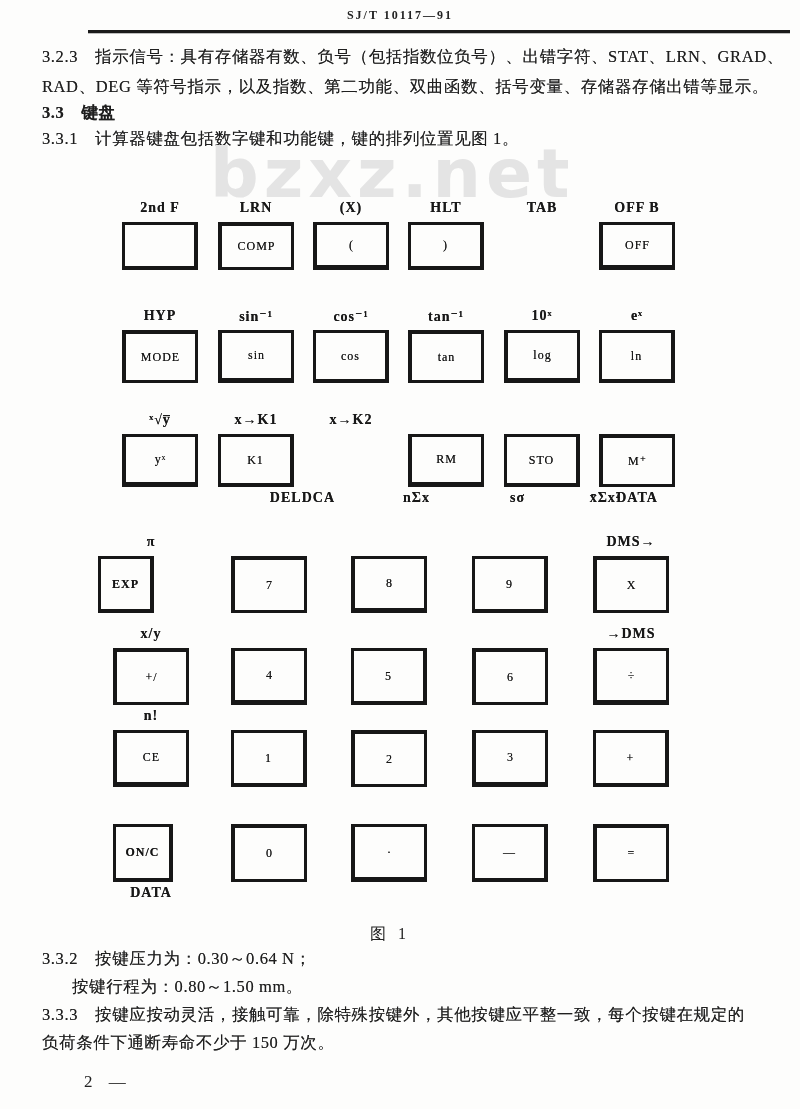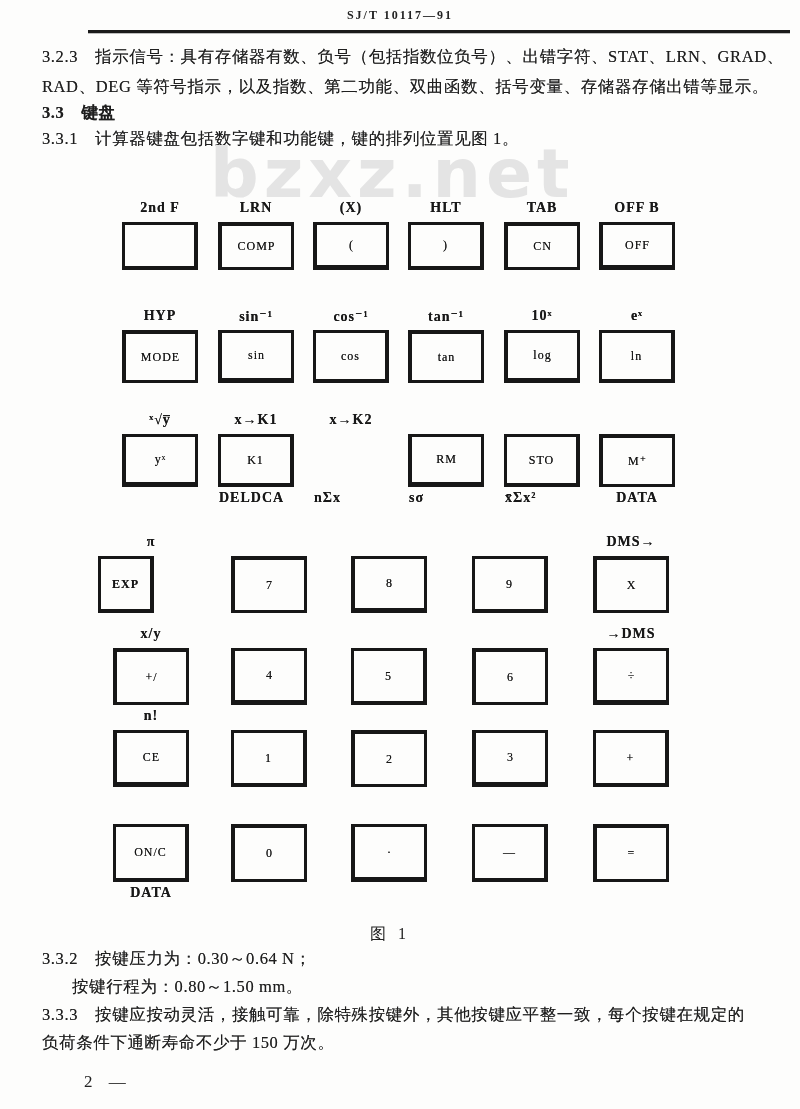--- a/index.html
+++ b/index.html
@@ -97,9 +97,6 @@
         <span>)</span>
       </div>
       <div class="klbl" style="left: 504px; top: 200px; width: 76px;">TAB</div>
-      <div class="key v1" style="left: 504px; top: 222px; width: 76px; height: 48px;">
-        <span>CN</span>
-      </div>
       <div class="klbl" style="left: 599px; top: 200px; width: 76px;">OFF B</div>
       <div class="key v2" style="left: 599px; top: 222px; width: 76px; height: 48px;">
         <span>OFF</span>

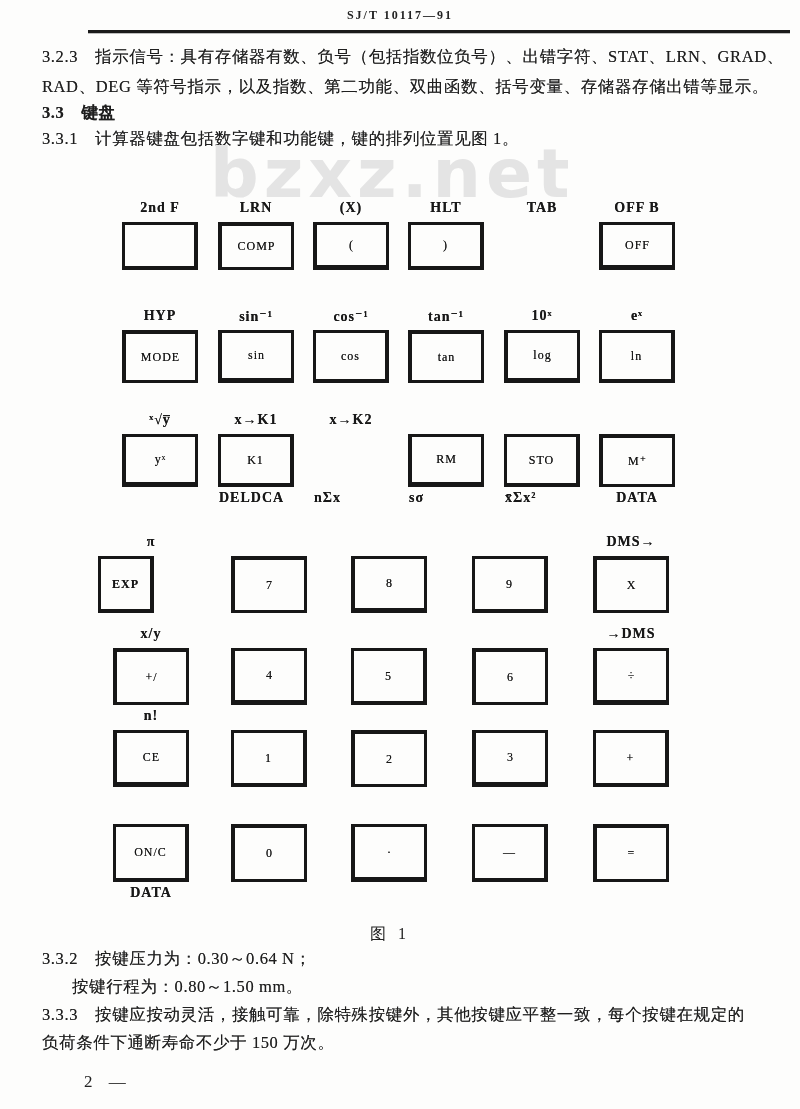--- a/index.html
+++ b/index.html
@@ -55,7 +55,7 @@
     text-align:center;color:#181818;white-space:nowrap;
     text-shadow:0 0 .4px rgba(0,0,0,.7);
   }
-  .klbl.bottom2{display:flex;justify-content:flex-start;padding:0 5px;box-sizing:border-box;}
+  .klbl.bottom2{display:flex;justify-content:flex-end;padding:0 5px;box-sizing:border-box;margin-left:42px;}
   .klbl.bottom1{text-align:center;}
   .caption{
     position:absolute;top:924px;left:0;width:780px;

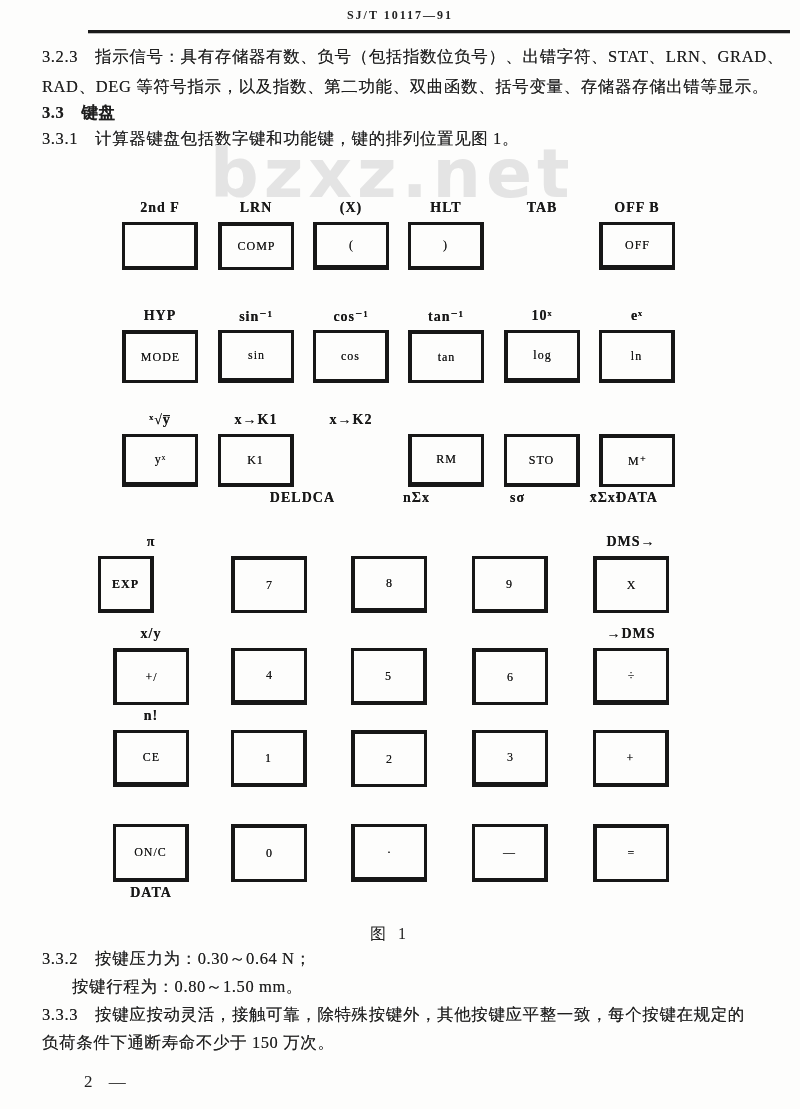--- a/index.html
+++ b/index.html
@@ -210,7 +210,7 @@
       <div class="key v0" style="left: 593px; top: 730px; width: 76px; height: 57px;">
         <span>+</span>
       </div>
-      <div class="key v0" style="left: 113px; top: 824px; width: 76px; height: 58px;">
+      <div class="key v0" style="left: 113px; top: 824px; width: 60px; height: 58px; font-weight: bold;">
         <span>ON/C</span>
       </div>
       <div class="klbl bottom1" style="left: 109px; top: 885px; width: 84px;"><span>DATA</span></div>

